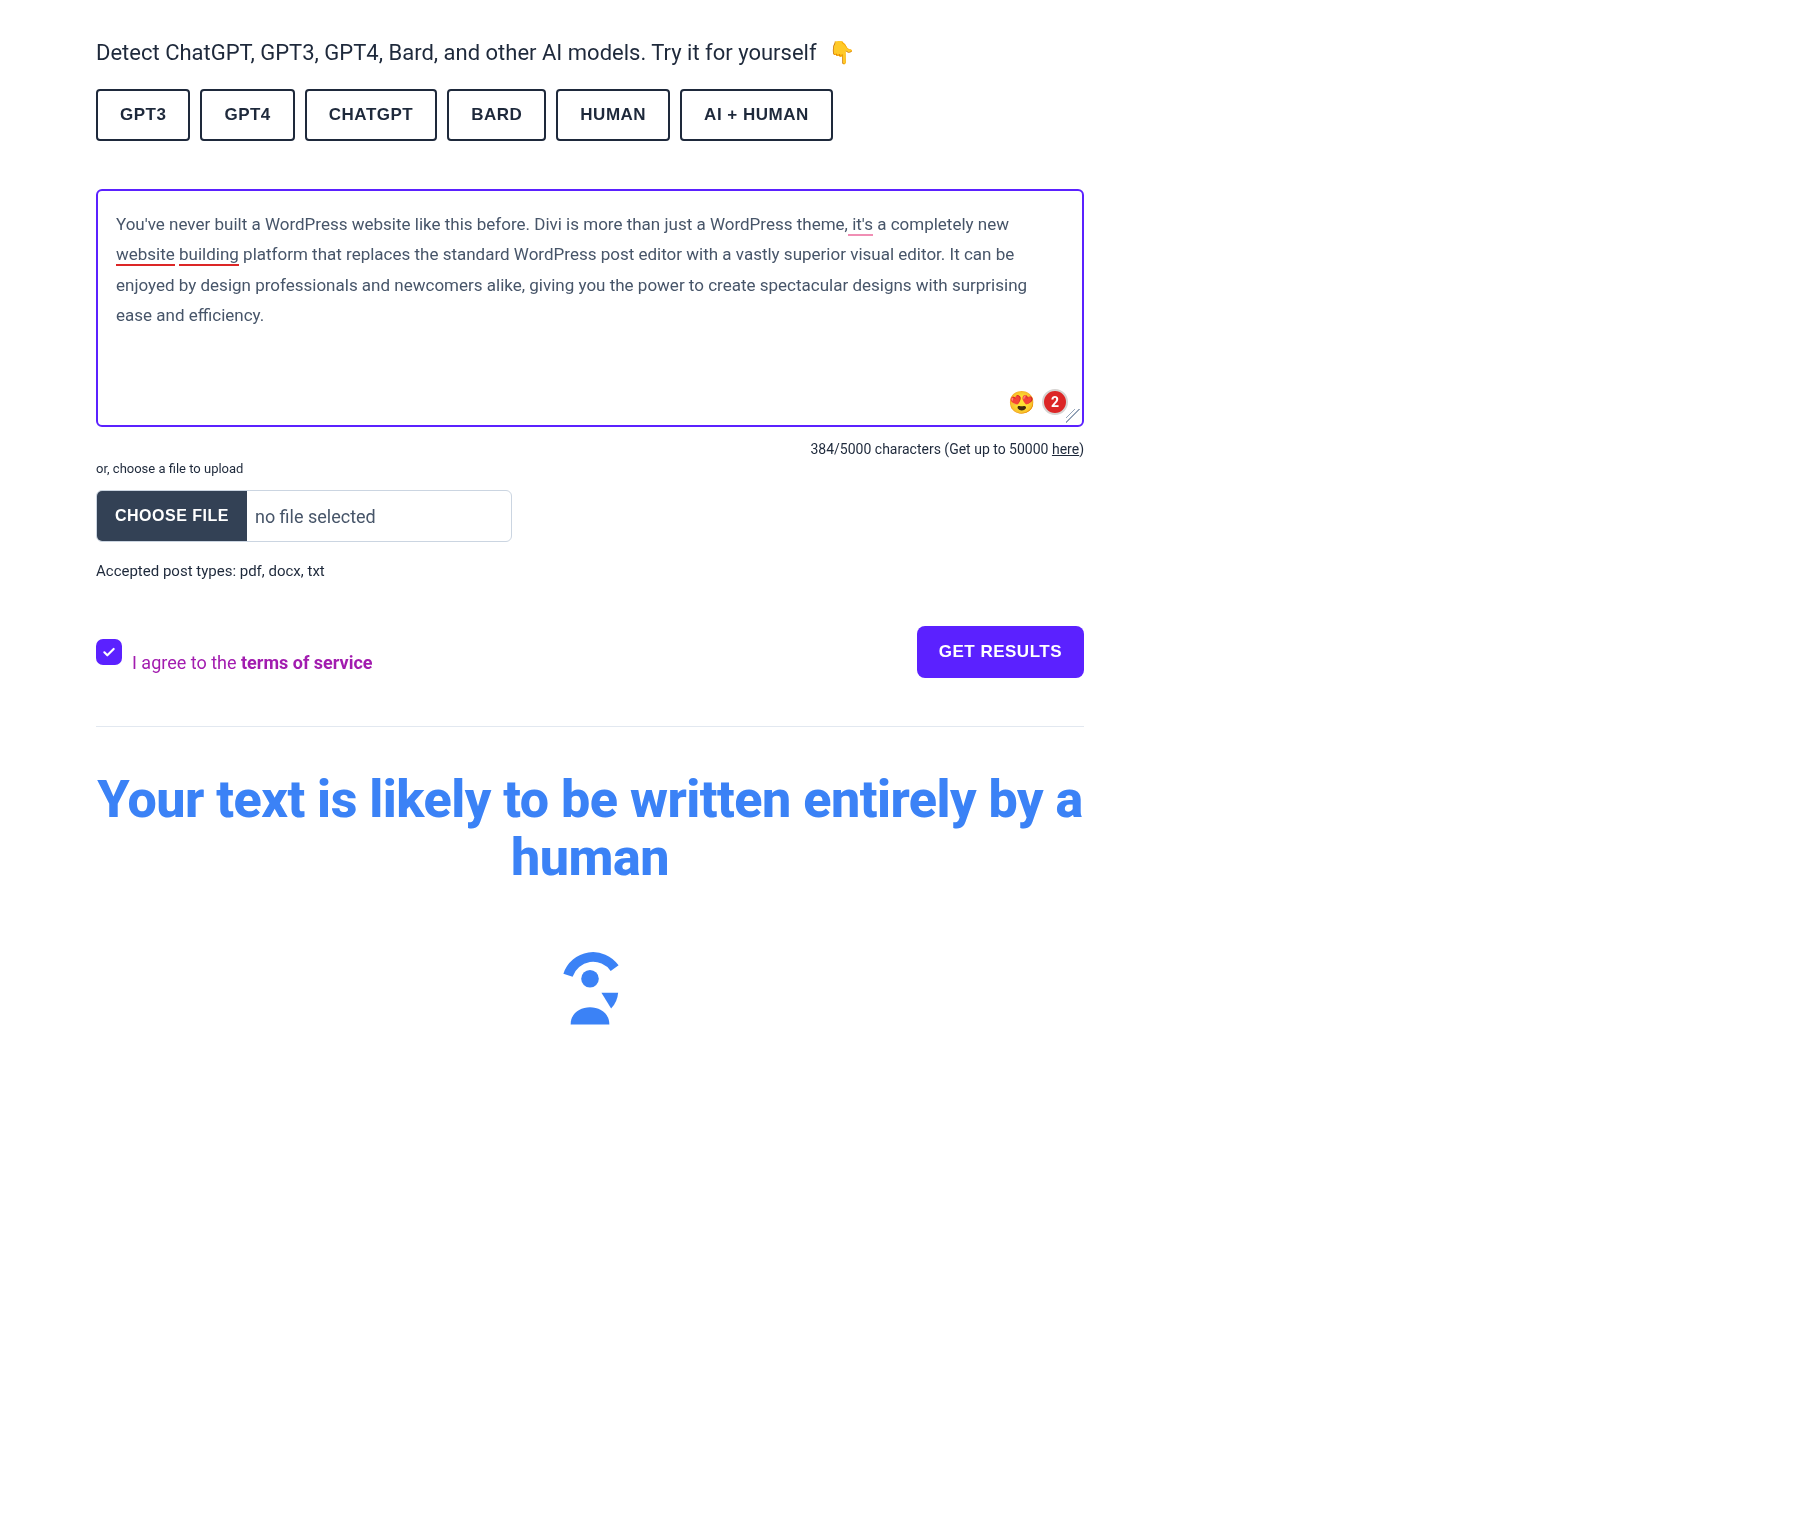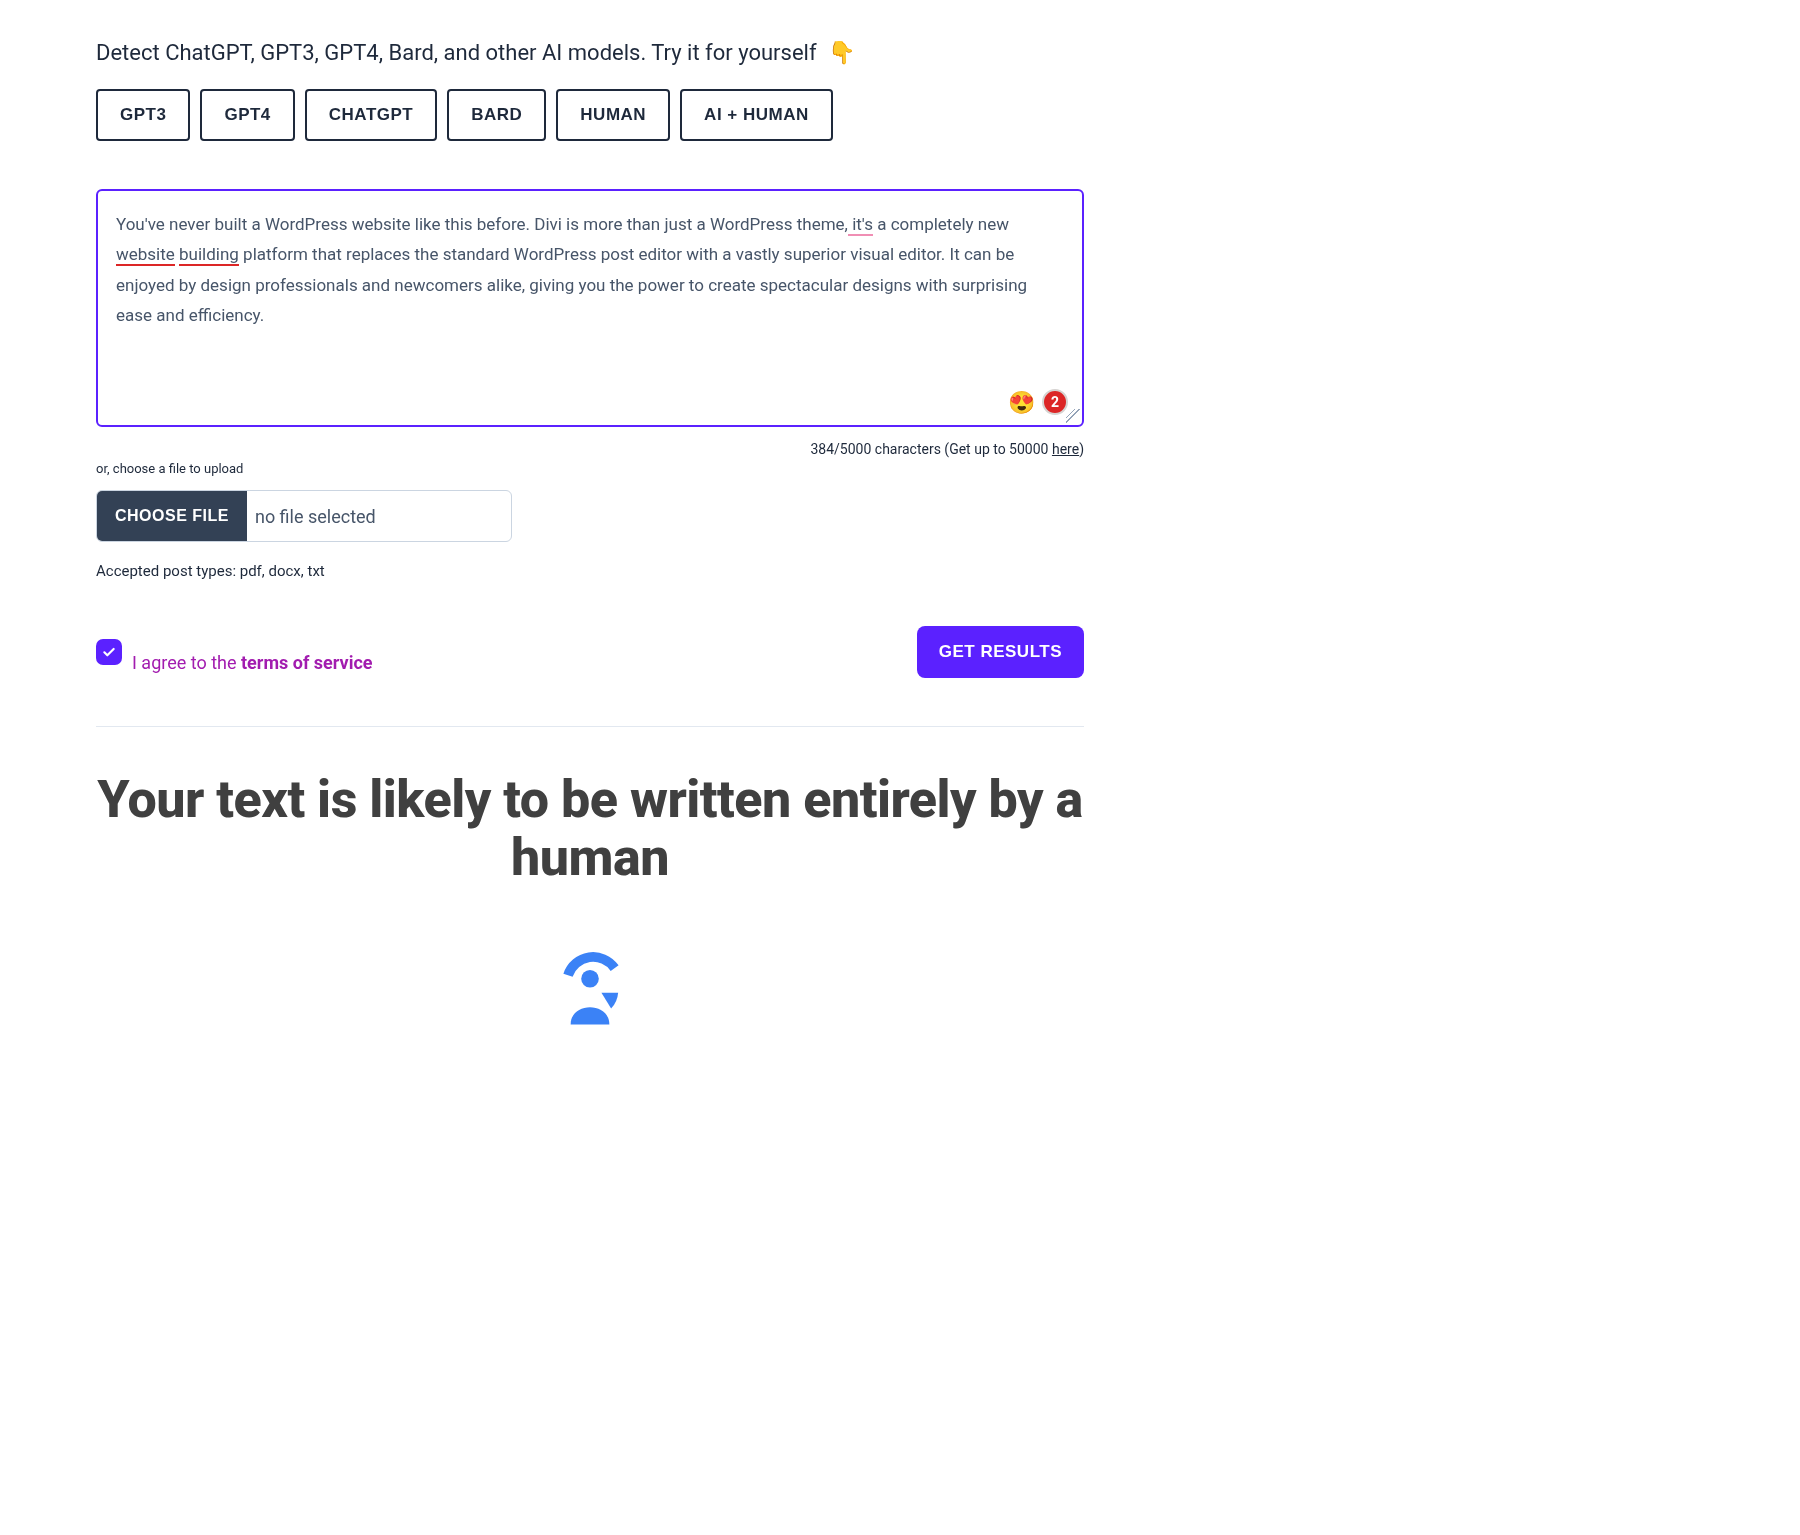--- a/index.html
+++ b/index.html
@@ -182,7 +182,7 @@
     font-size: 52px;
     font-weight: 800;
     text-align: center;
-    color: #404040;
+    color: #3b82f6;
     line-height: 1.12;
     margin-bottom: 60px;
     letter-spacing: -0.5px;

